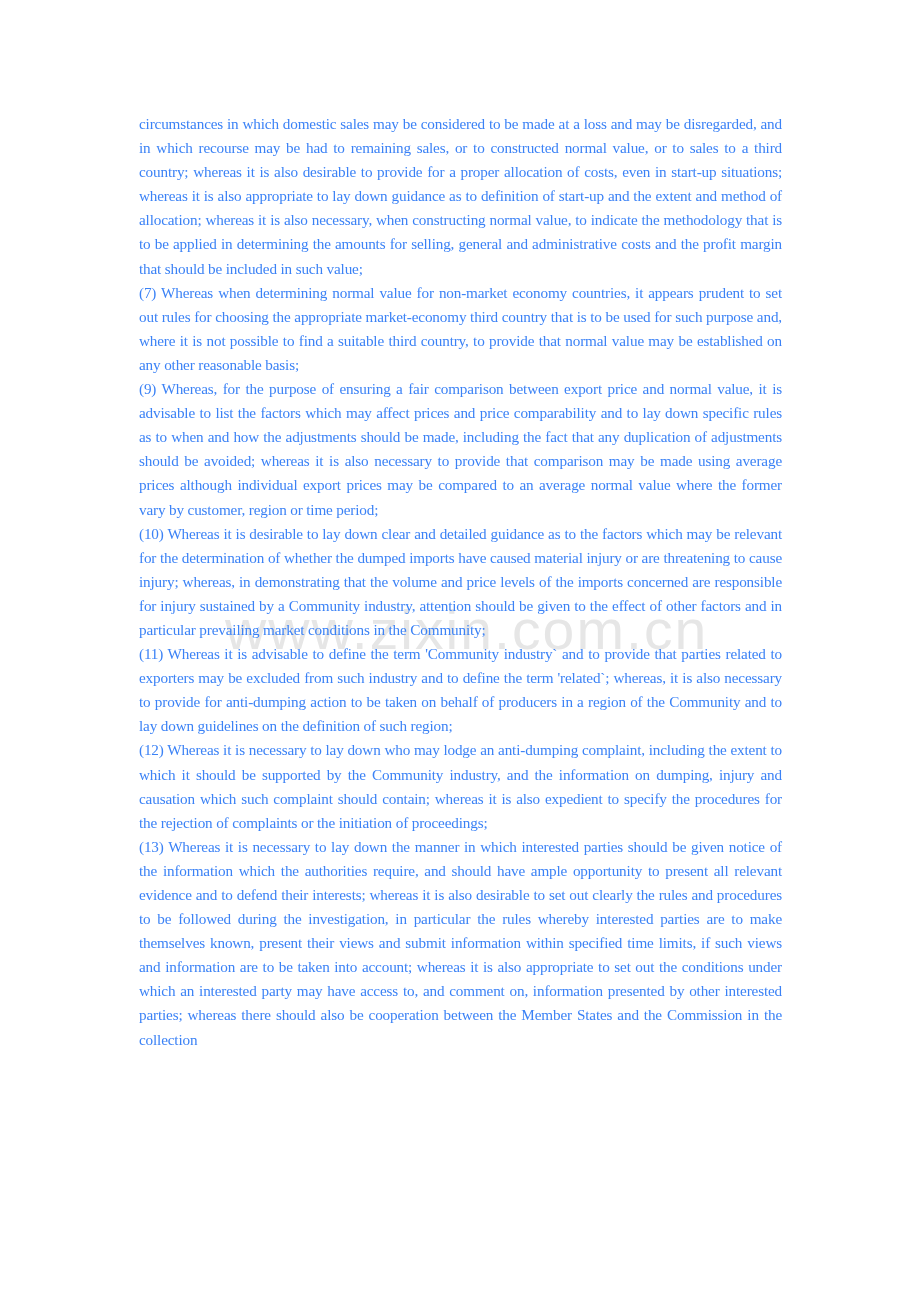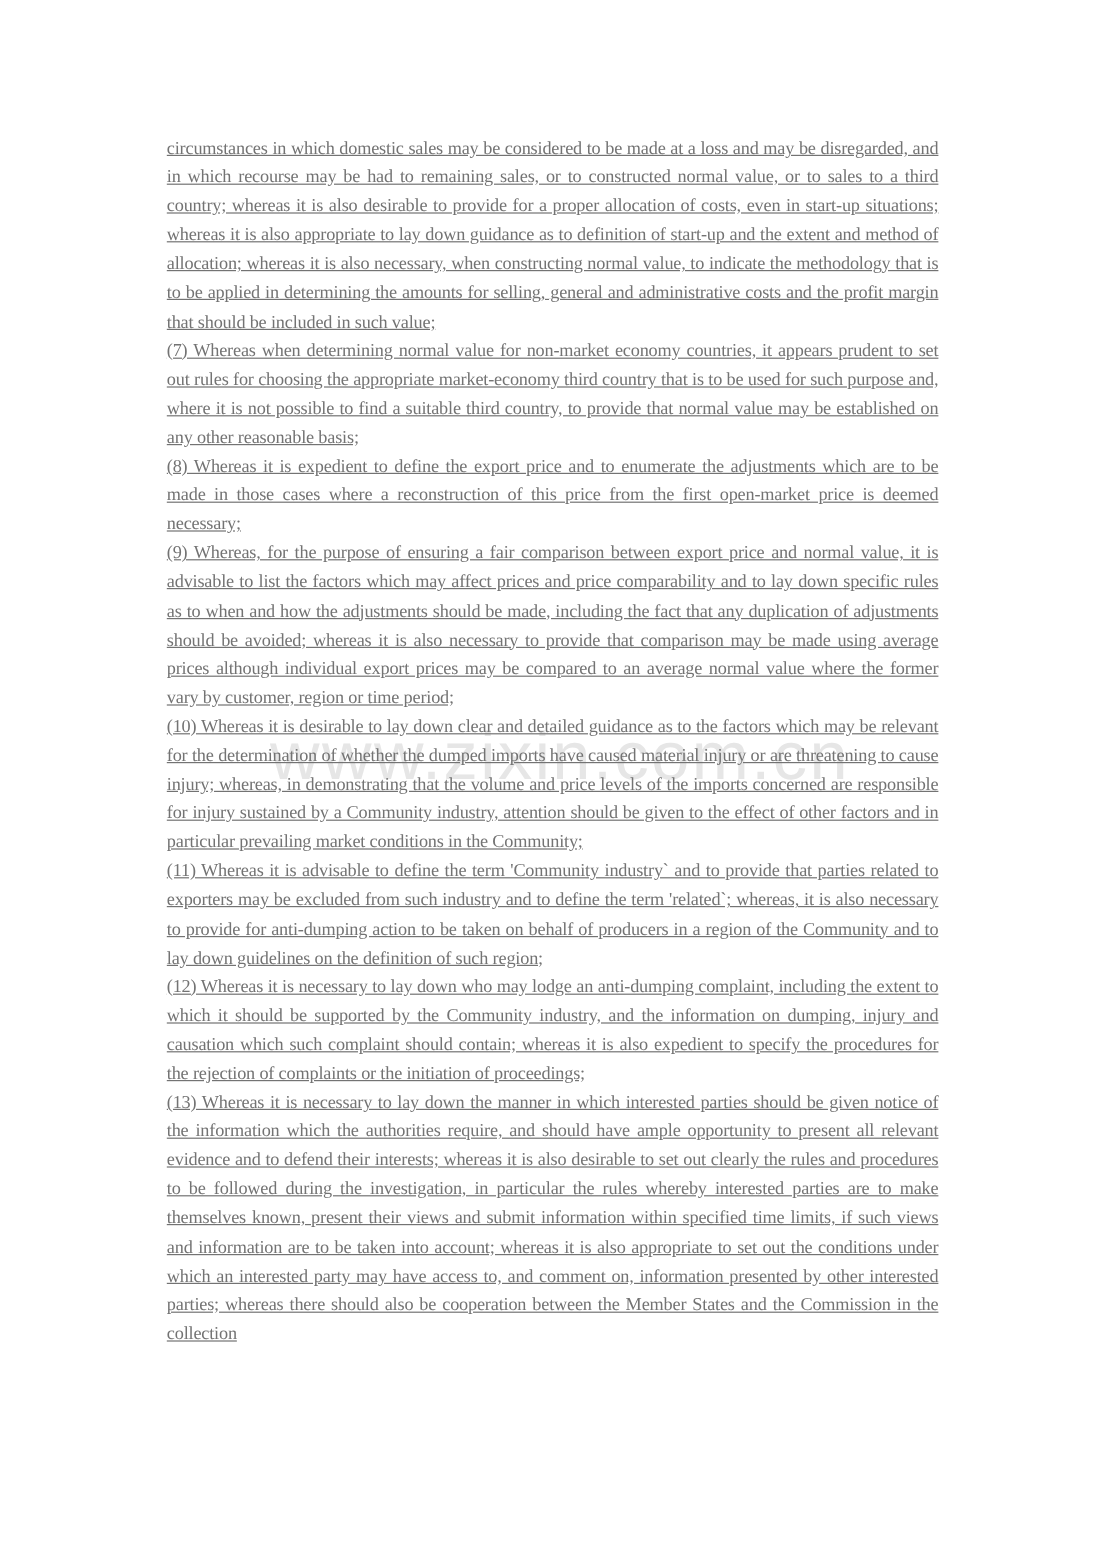--- a/index.html
+++ b/index.html
@@ -29,9 +29,8 @@
       font-family: "Liberation Serif", "DejaVu Serif", serif;
       font-size: 15.2px;
       line-height: 24.1px;
-      color: #737373;
+      color: #3b82f6;
       letter-spacing: -0.15px;
-      text-decoration: underline;
     }
     .para {
       margin: 0;

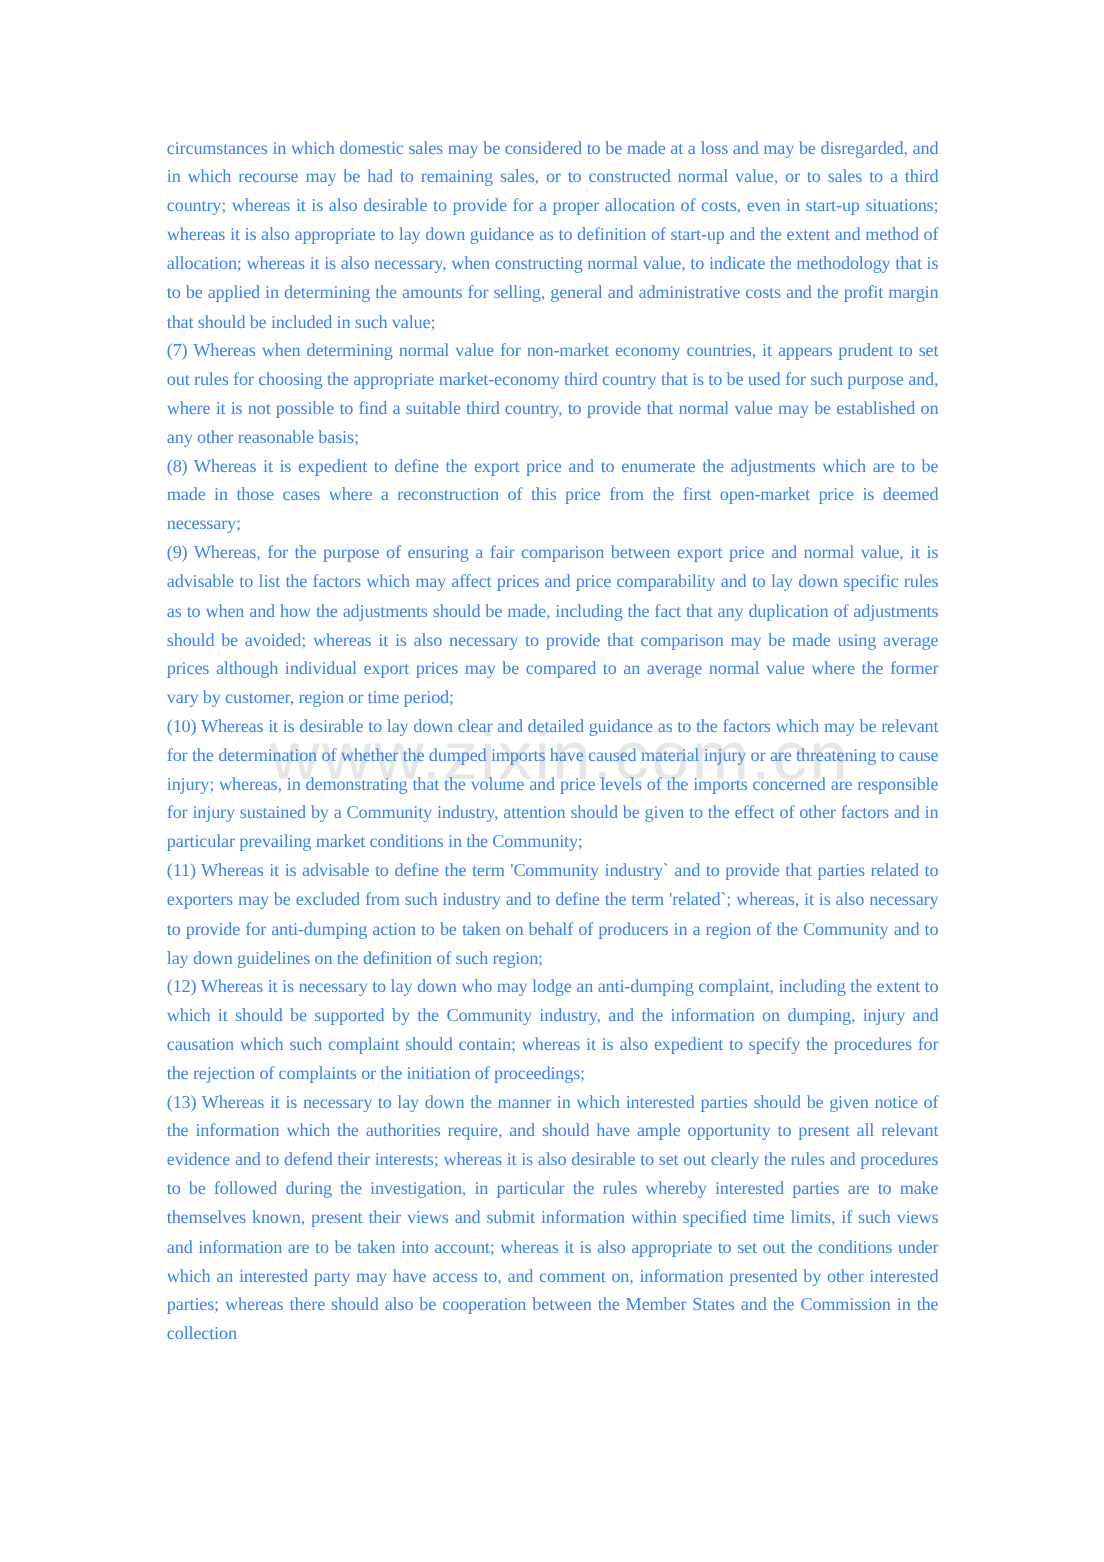--- a/index.html
+++ b/index.html
@@ -65,7 +65,6 @@
   <div class="content">
     <p class="para">circumstances in which domestic sales may be considered to be made at a loss and may be disregarded, and in which recourse may be had to remaining sales, or to constructed normal value, or to sales to a third country; whereas it is also desirable to provide for a proper allocation of costs, even in start-up situations; whereas it is also appropriate to lay down guidance as to definition of start-up and the extent and method of allocation; whereas it is also necessary, when constructing normal value, to indicate the methodology that is to be applied in determining the amounts for selling, general and administrative costs and the profit margin that should be included in such value;</p>
     <p class="para">(7) Whereas when determining normal value for non-market economy countries, it appears prudent to set out rules for choosing the appropriate market-economy third country that is to be used for such purpose and, where it is not possible to find a suitable third country, to provide that normal value may be established on any other reasonable basis;</p>
-    <p class="para">(8) Whereas it is expedient to define the export price and to enumerate the adjustments which are to be made in those cases where a reconstruction of this price from the first open-market price is deemed necessary;</p>
     <p class="para">(9) Whereas, for the purpose of ensuring a fair comparison between export price and normal value, it is advisable to list the factors which may affect prices and price comparability and to lay down specific rules as to when and how the adjustments should be made, including the fact that any duplication of adjustments should be avoided; whereas it is also necessary to provide that comparison may be made using average prices although individual export prices may be compared to an average normal value where the former vary by customer, region or time period;</p>
     <p class="para">(10) Whereas it is desirable to lay down clear and detailed guidance as to the factors which may be relevant for the determination of whether the dumped imports have caused material injury or are threatening to cause injury; whereas, in demonstrating that the volume and price levels of the imports concerned are responsible for injury sustained by a Community industry, attention should be given to the effect of other factors and in particular prevailing market conditions in the Community;</p>
     <p class="para">(11) Whereas it is advisable to define the term 'Community industry` and to provide that parties related to exporters may be excluded from such industry and to define the term 'related`; whereas, it is also necessary to provide for anti-dumping action to be taken on behalf of producers in a region of the Community and to lay down guidelines on the definition of such region;</p>

